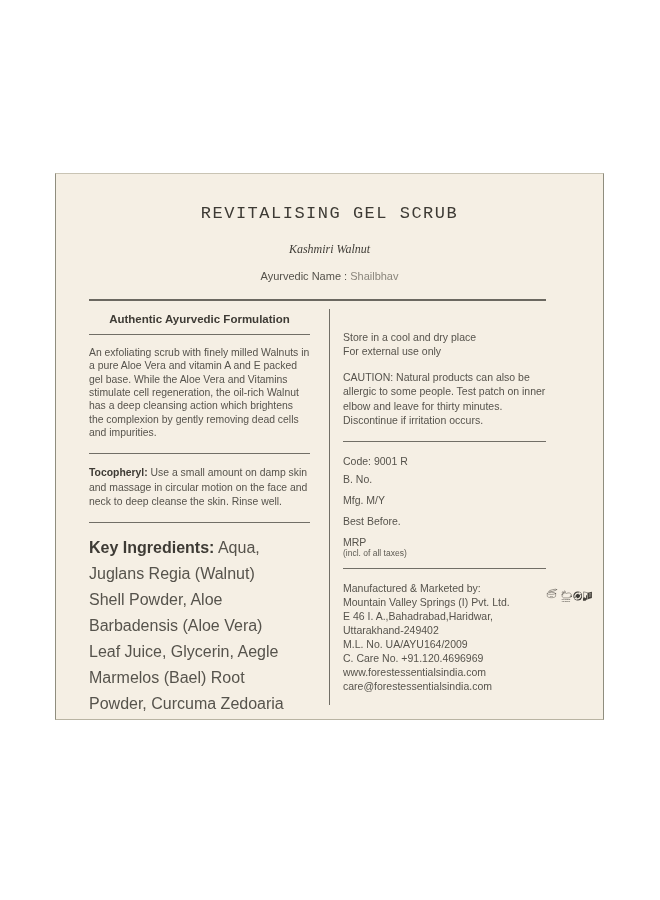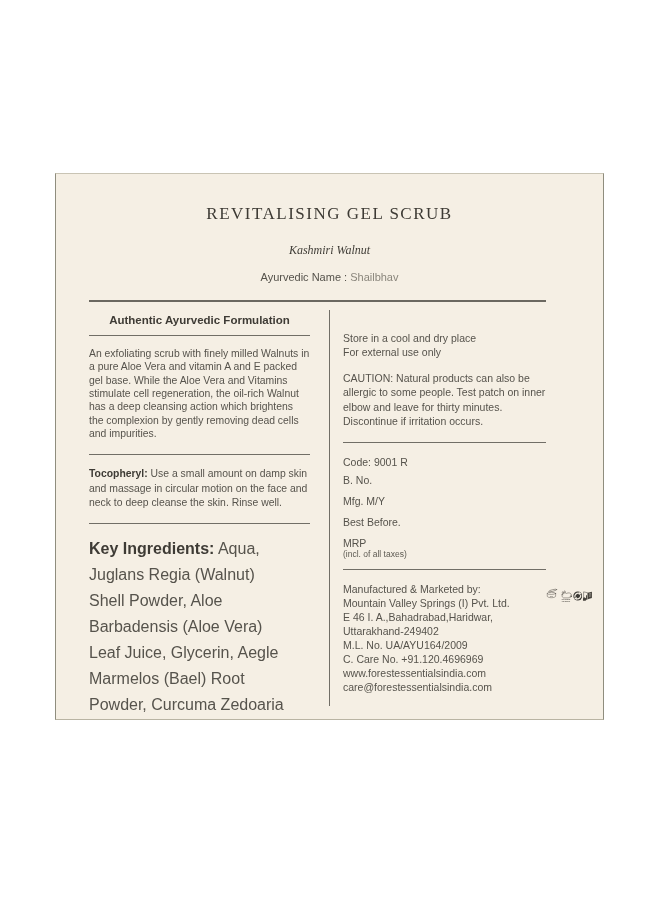--- a/index.html
+++ b/index.html
@@ -17,7 +17,7 @@
   }
   .title{
     padding-top:30px;text-align:center;
-    font-family:Liberation Serif, serif;font-size:17px;
+    font-family:Liberation Mono, monospace;font-size:17px;
     letter-spacing:1.5px;color:#3d3a34;
   }
   .variant{

